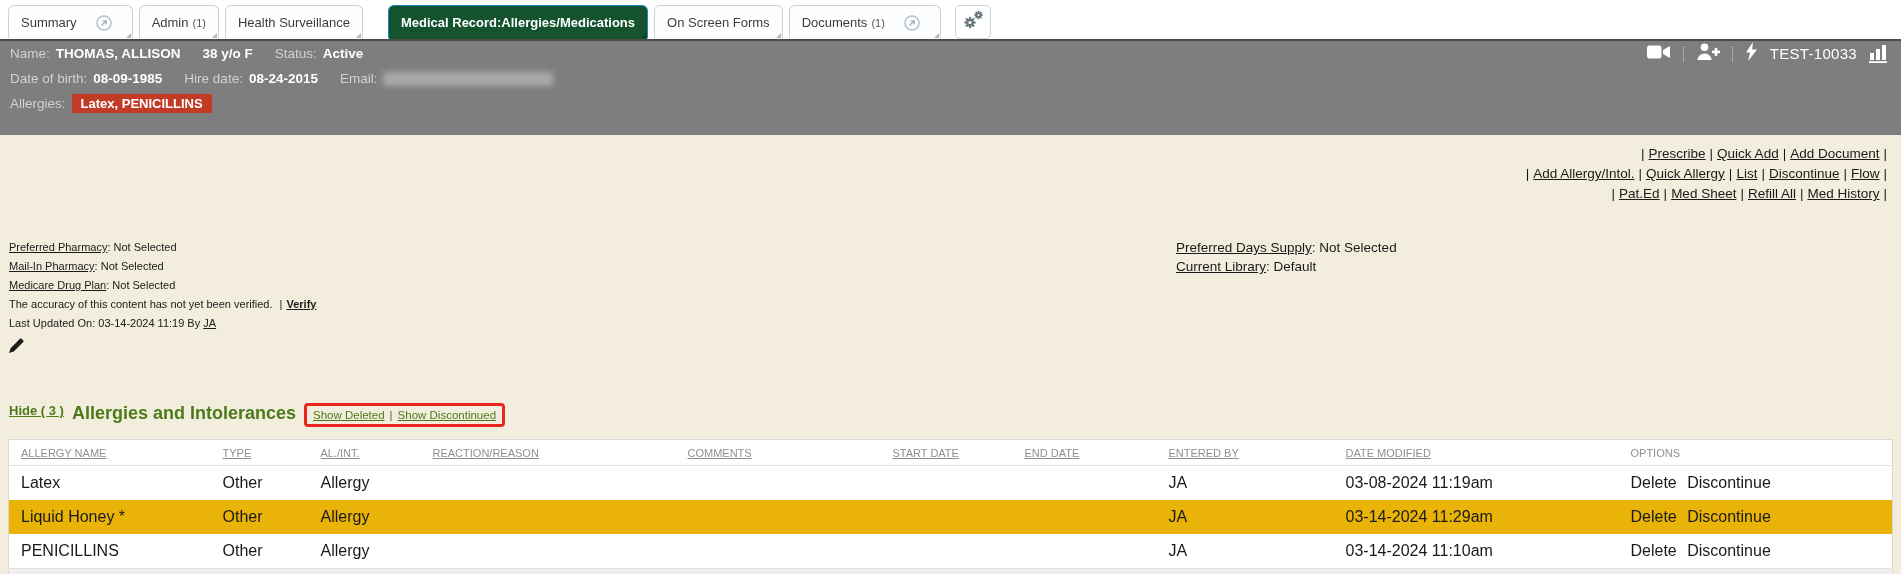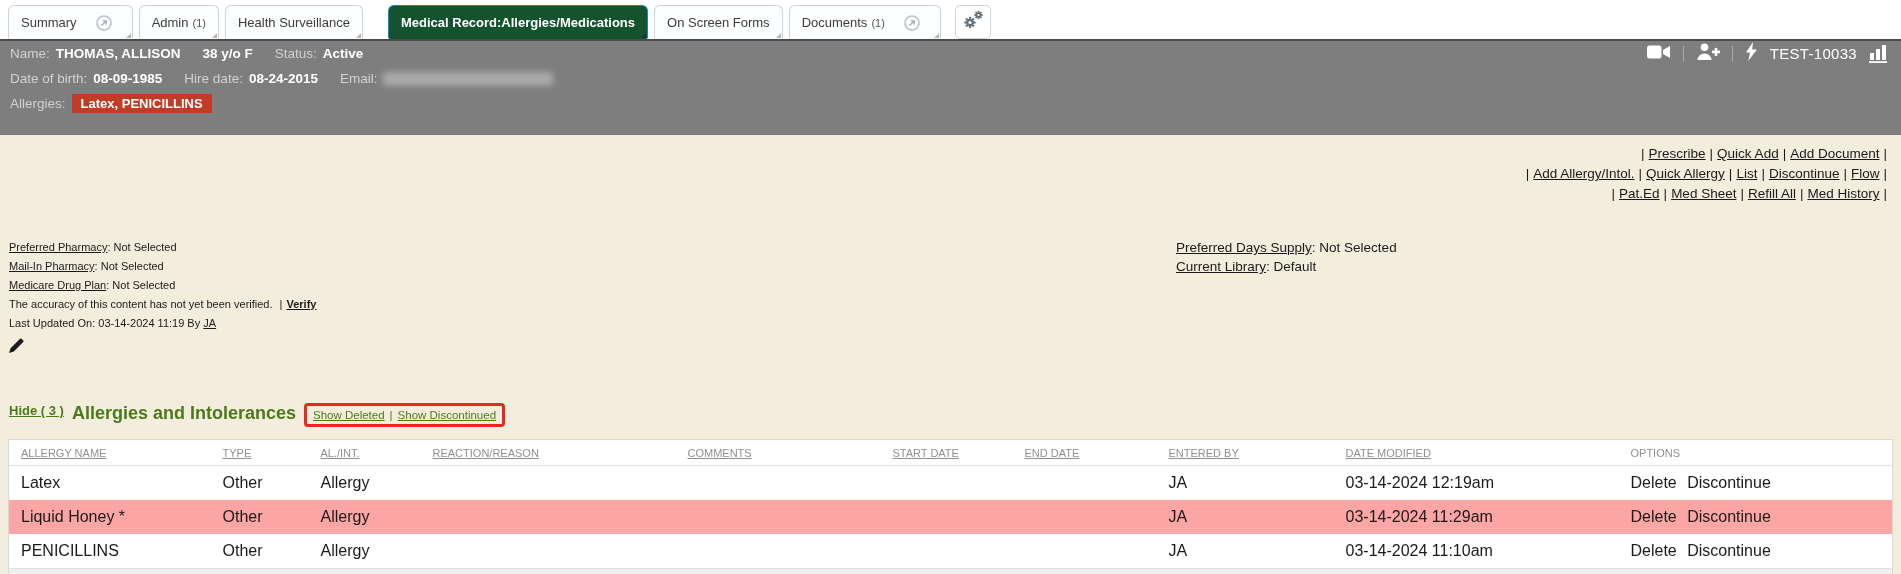--- a/index.html
+++ b/index.html
@@ -343,7 +343,7 @@
           <td></td>
           <td></td>
           <td>JA</td>
-          <td>03-14-2024 12:19am</td>
+          <td>03-08-2024 11:19am</td>
           <td>
             <span class="opt-link">Delete</span>
             <span class="opt-link">Discontinue</span>

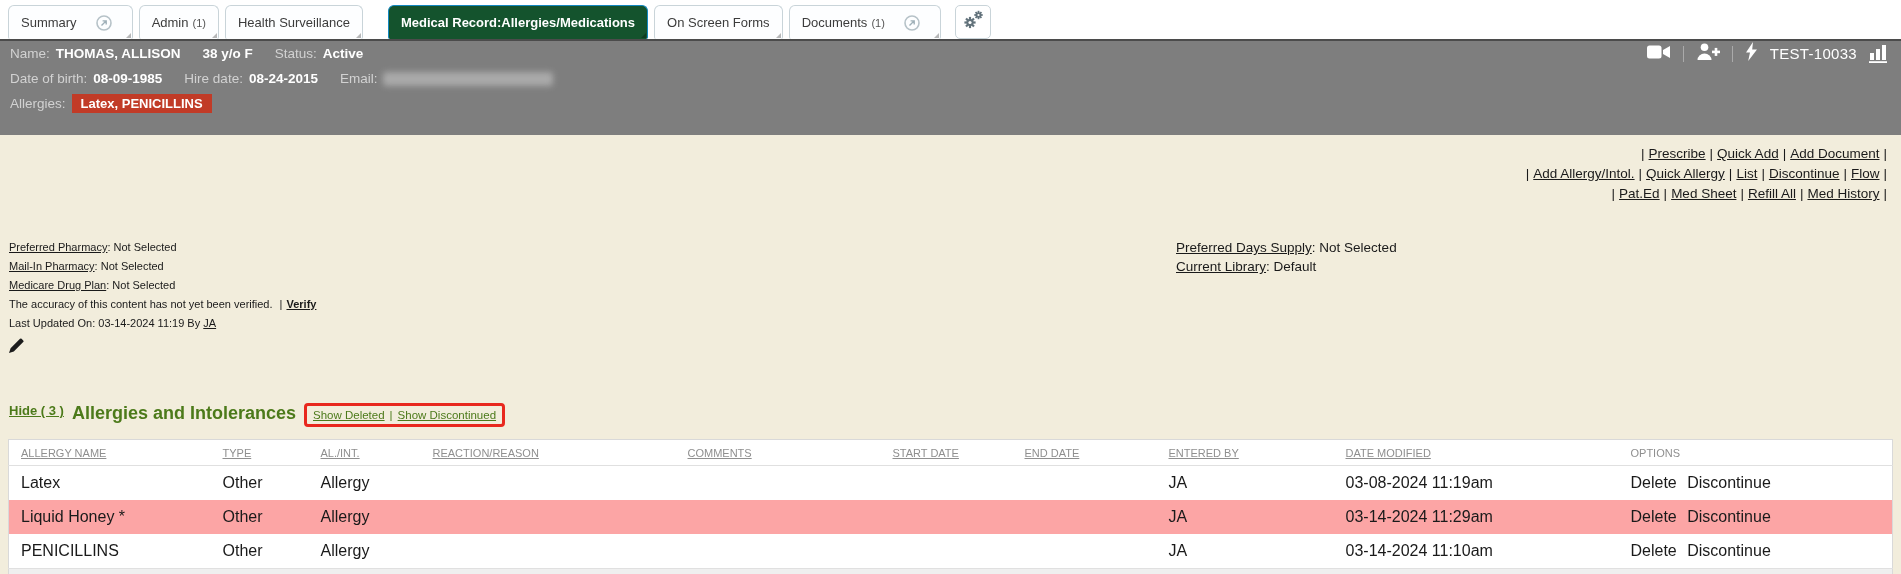--- a/index.html
+++ b/index.html
@@ -82,7 +82,7 @@
   thead th:first-child, tbody td:first-child { padding-left:12px; }
   tbody td { font-size:16px; color:#1a1a1a; padding:8px 4px; height:31px;
     white-space:nowrap; }
-  tbody tr.alt { background:#fca5a5;margin-top:23px; }
+  tbody tr.alt { background:#eab308;margin-top:23px; }
   .opt-link { cursor:pointer; margin-right:6px; }
   tfoot td { background:#efefef; text-align:center; font-size:11.5px;
     color:#3a3a3a; padding:6px 0; border-top:1px solid #e0e0e0; }

